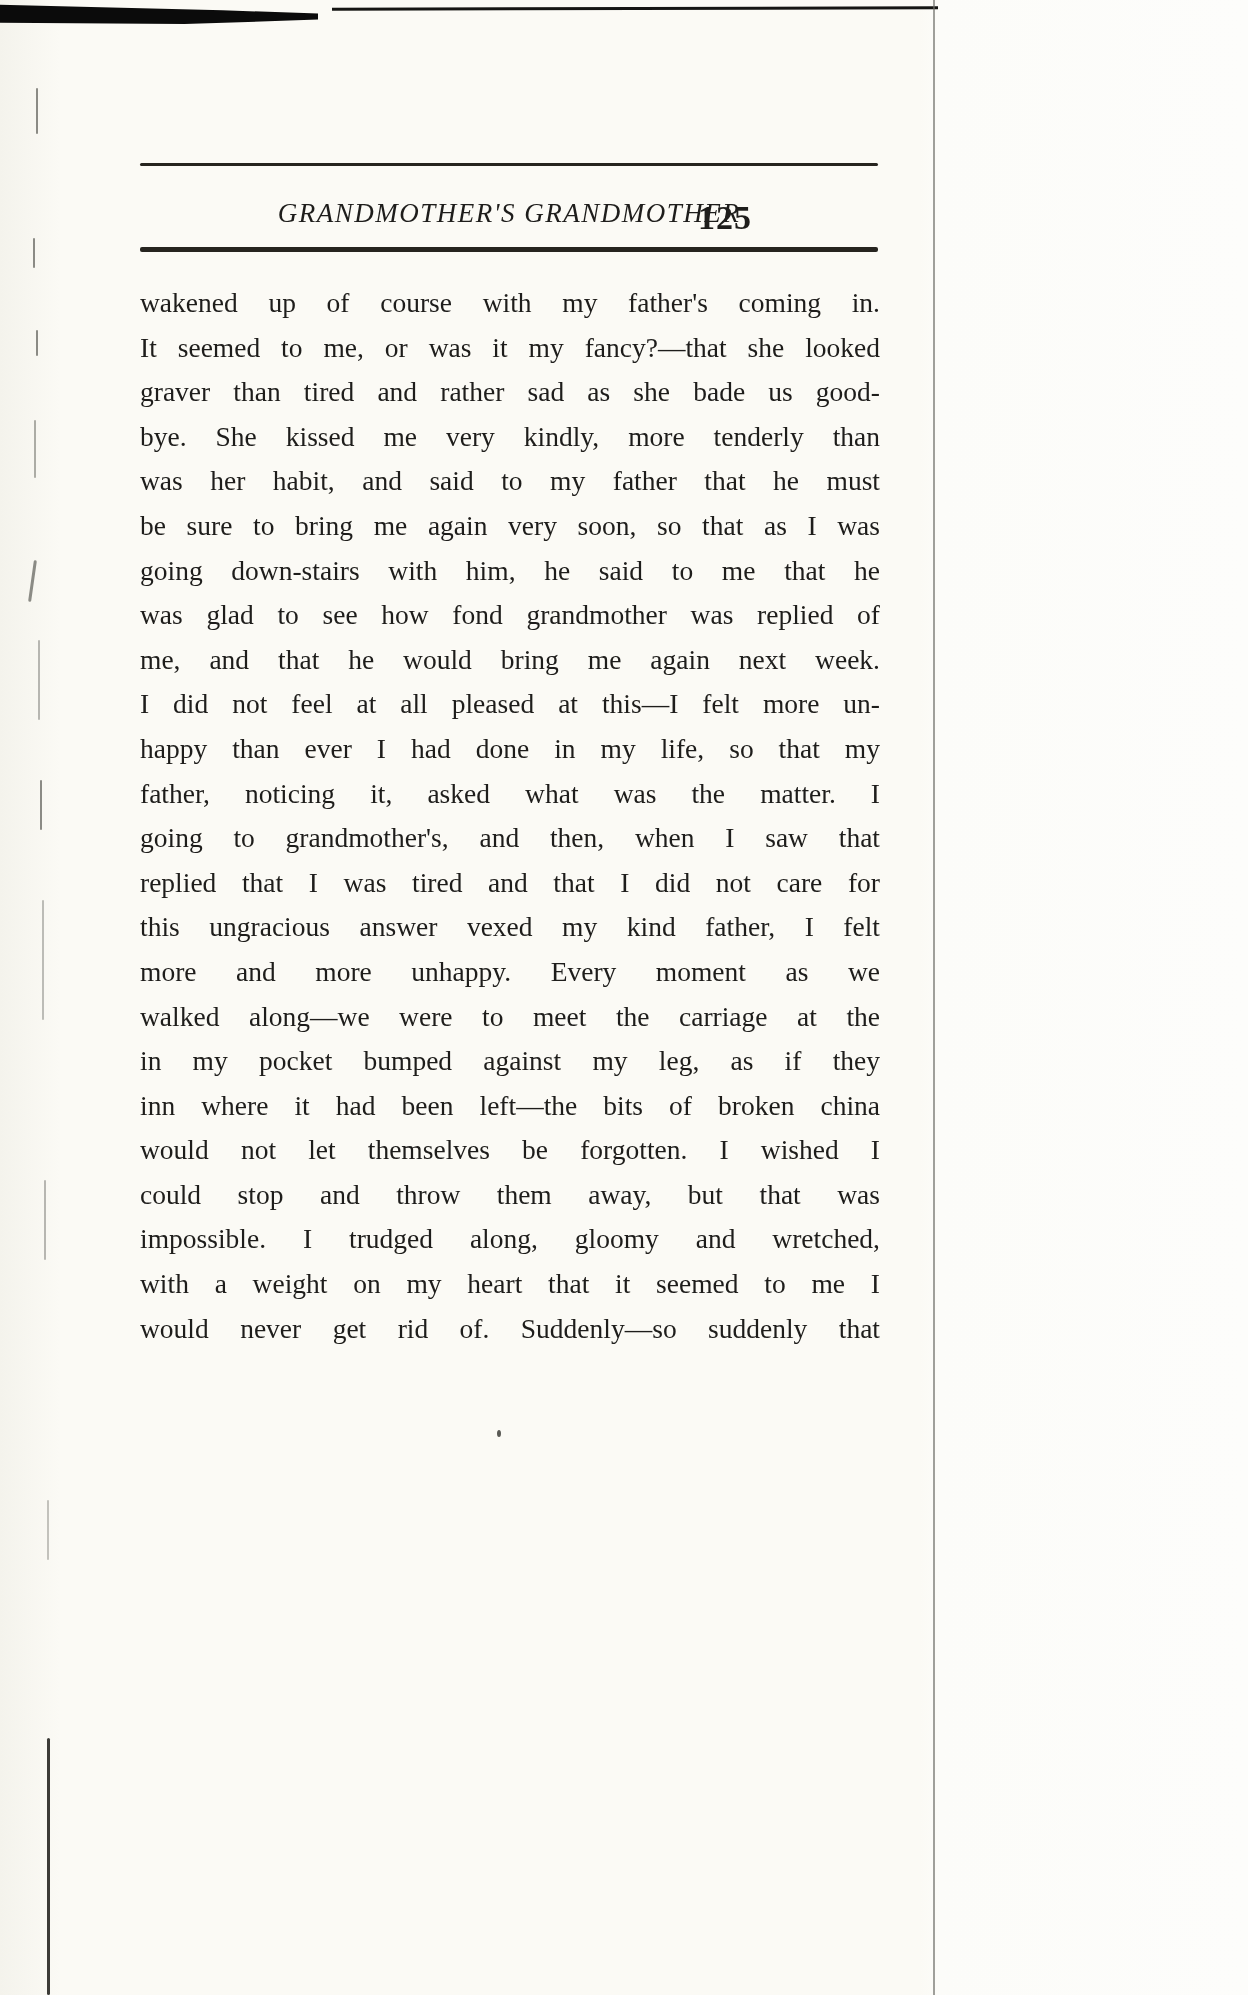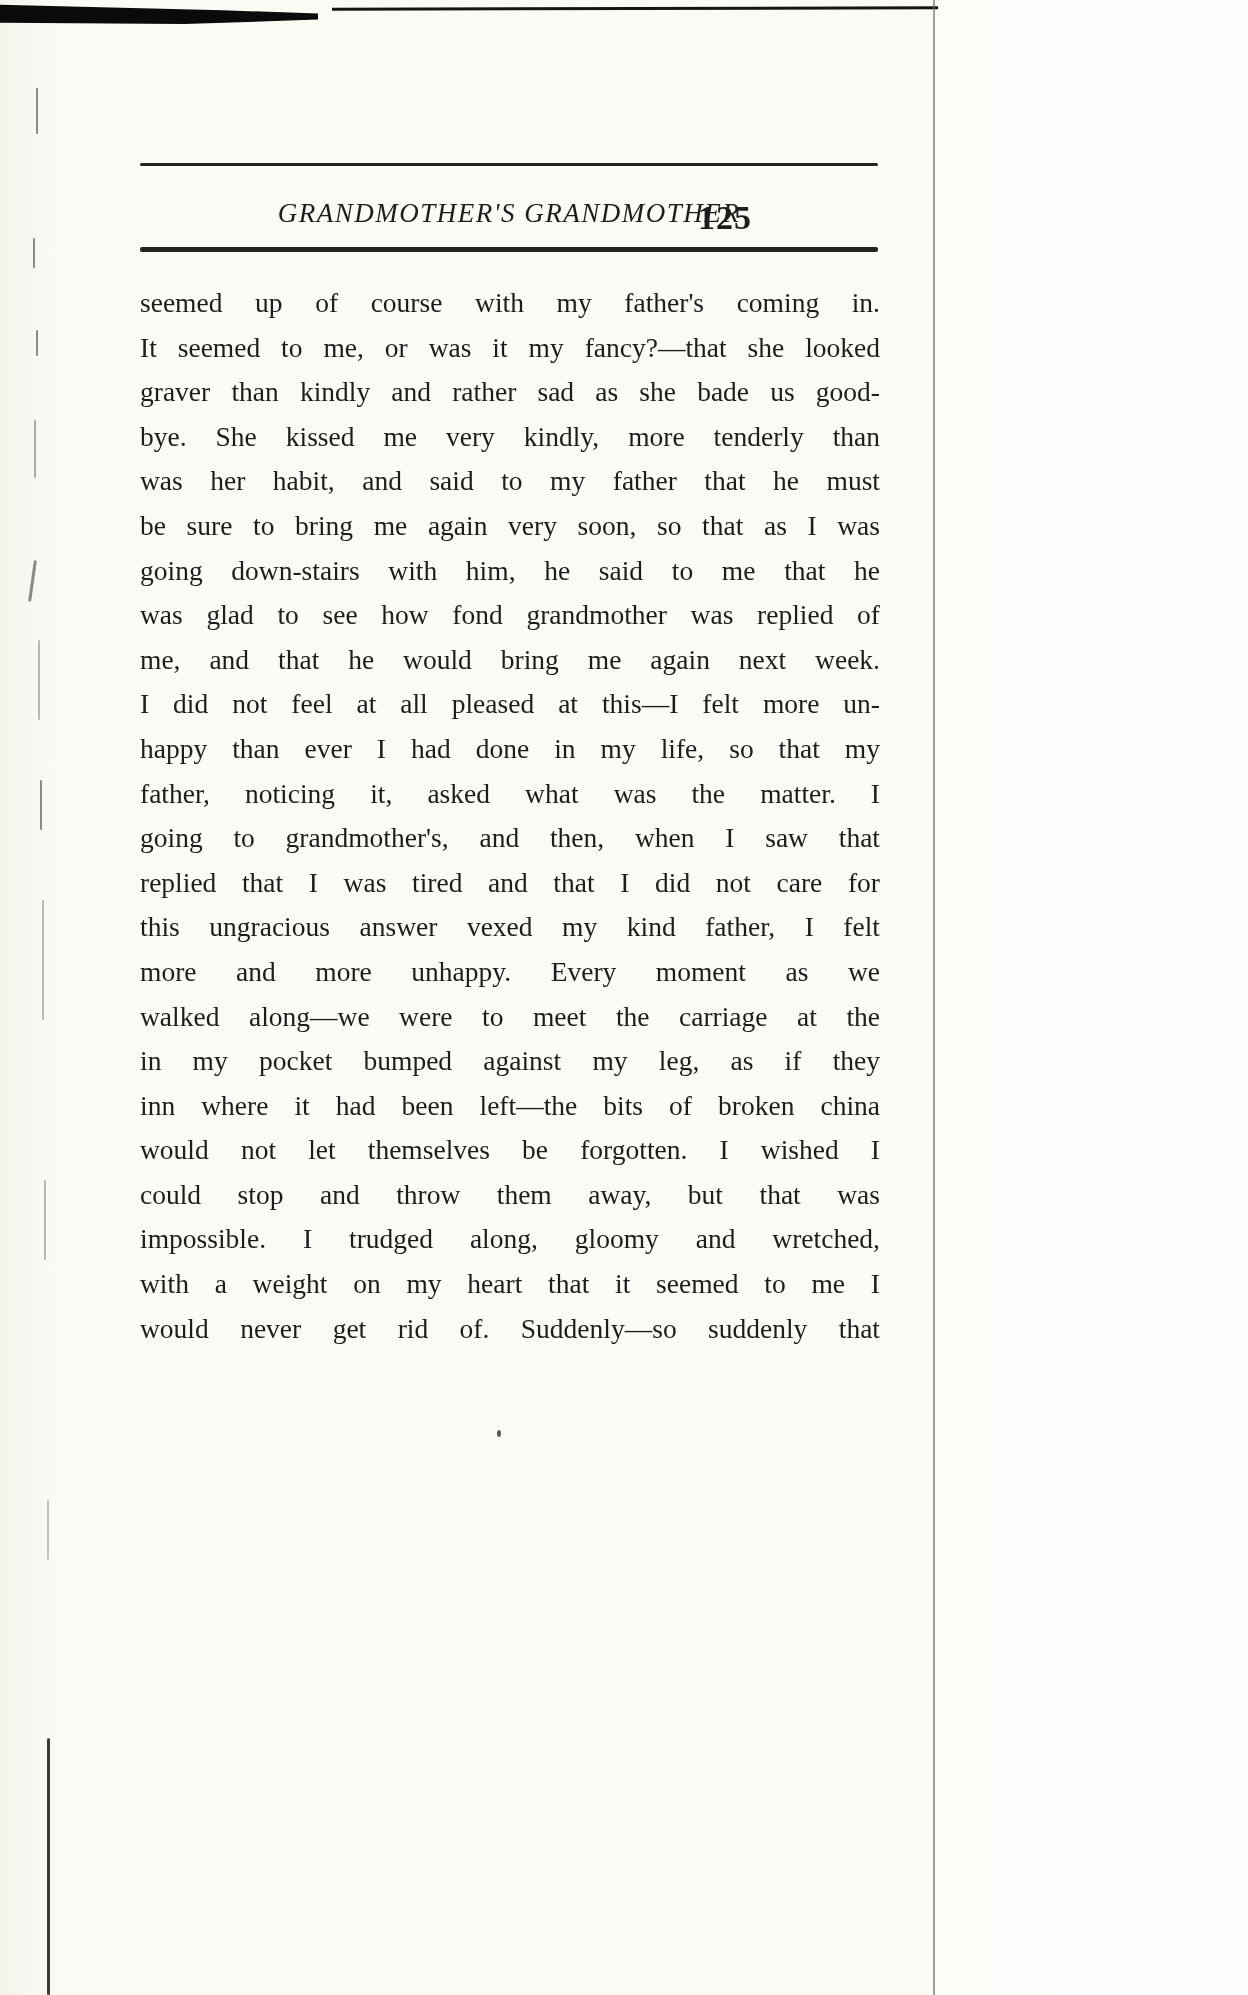--- a/index.html
+++ b/index.html
@@ -106,7 +106,7 @@
   <div class="rule rule-bottom"></div>
 
   <div class="body-text">
-    <div class="line">seemed up of course with my father's coming in.</div>
+    <div class="line">wakened up of course with my father's coming in.</div>
     <div class="line">It seemed to me, or was it my fancy?—that she looked</div>
     <div class="line">graver than kindly and rather sad as she bade us good-</div>
     <div class="line">bye.  She kissed me very kindly, more tenderly than</div>

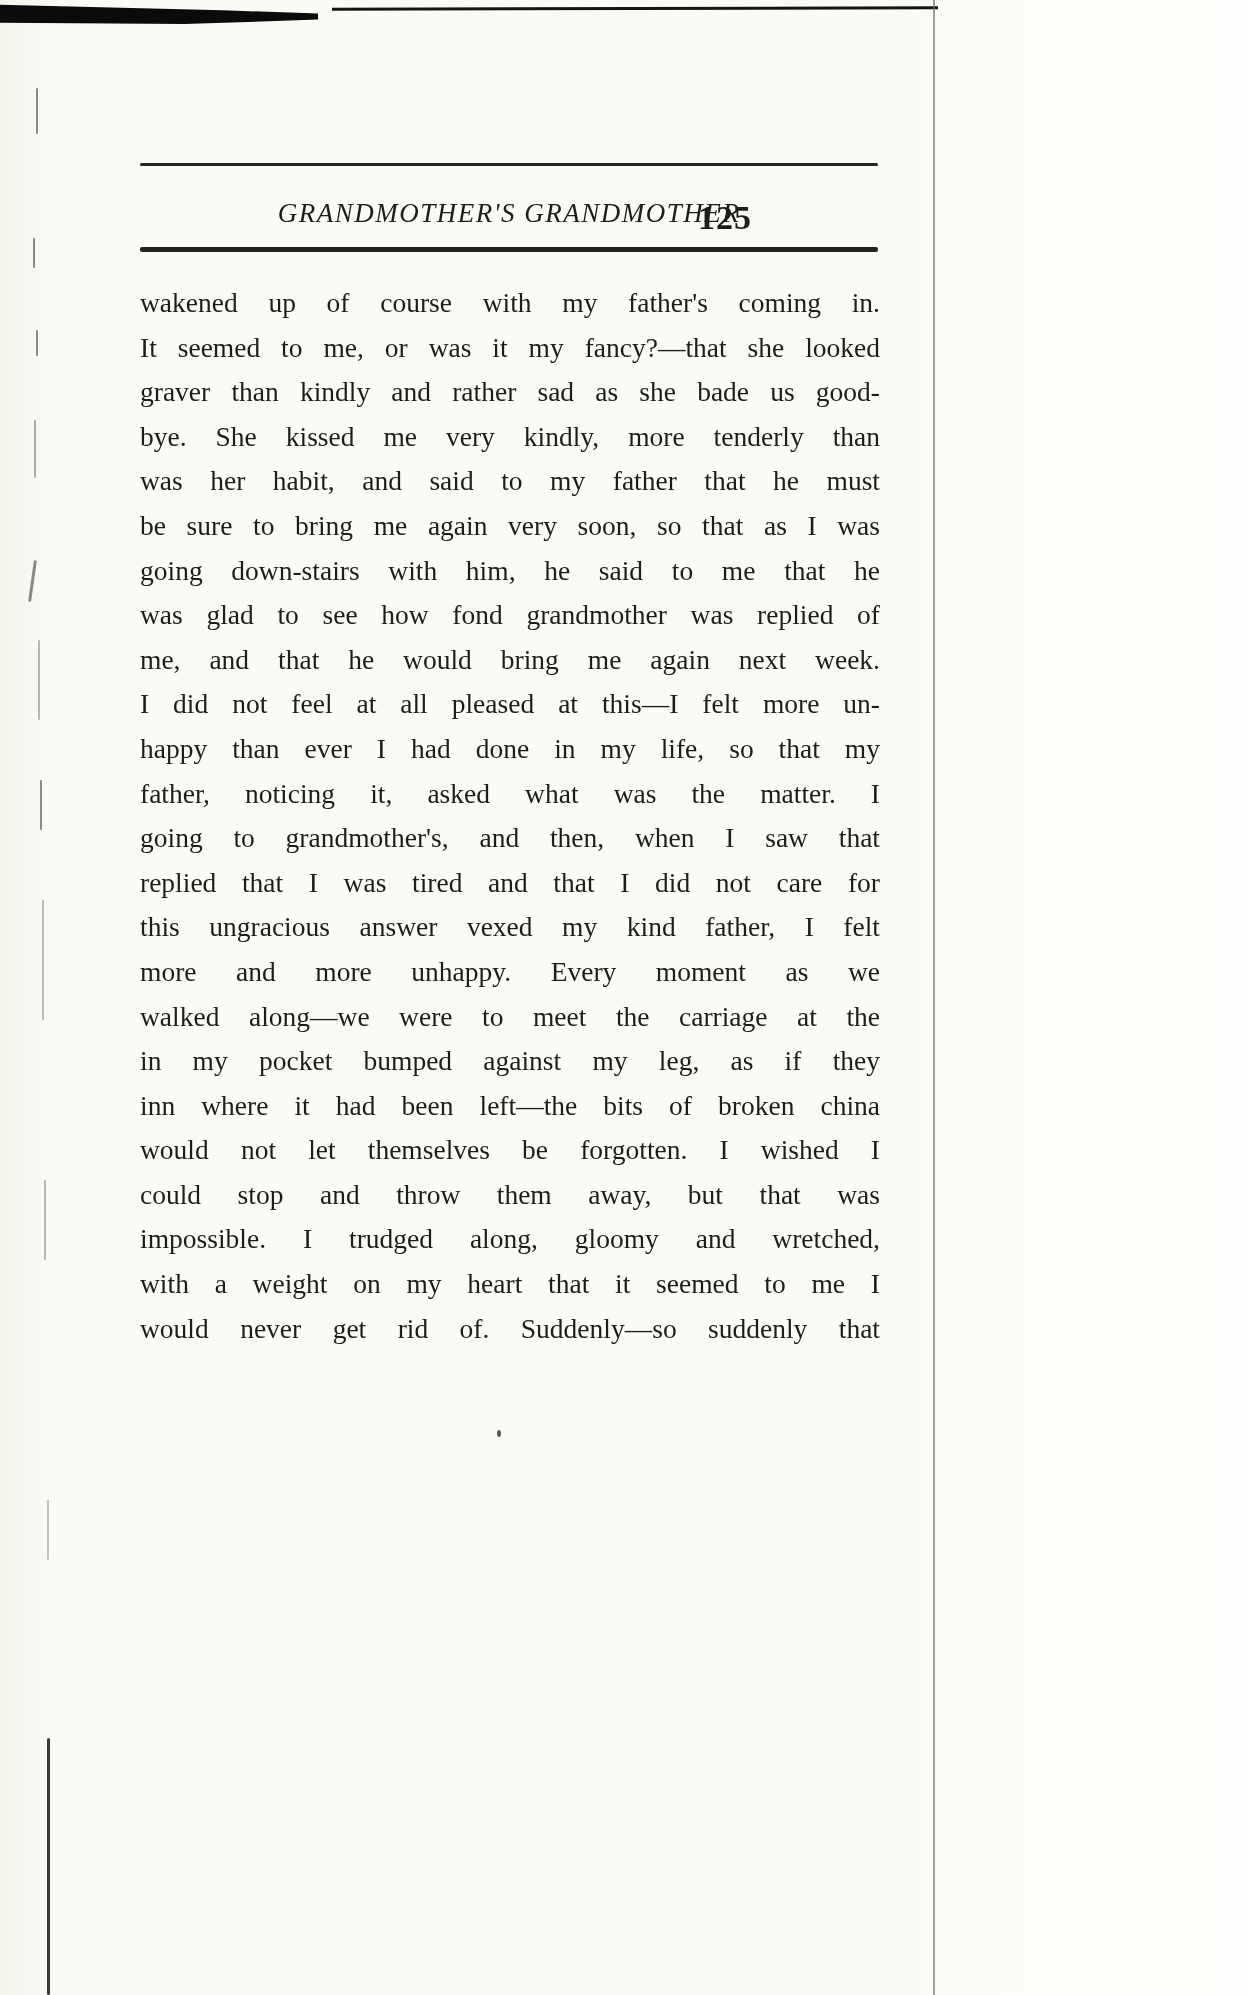--- a/index.html
+++ b/index.html
@@ -108,7 +108,7 @@
   <div class="body-text">
     <div class="line">wakened up of course with my father's coming in.</div>
     <div class="line">It seemed to me, or was it my fancy?—that she looked</div>
-    <div class="line">graver than kindly and rather sad as she bade us good-</div>
+    <div class="line">graver than tired and rather sad as she bade us good-</div>
     <div class="line">bye.  She kissed me very kindly, more tenderly than</div>
     <div class="line">was her habit, and said to my father that he must</div>
     <div class="line">be sure to bring me again very soon, so that as I was</div>

